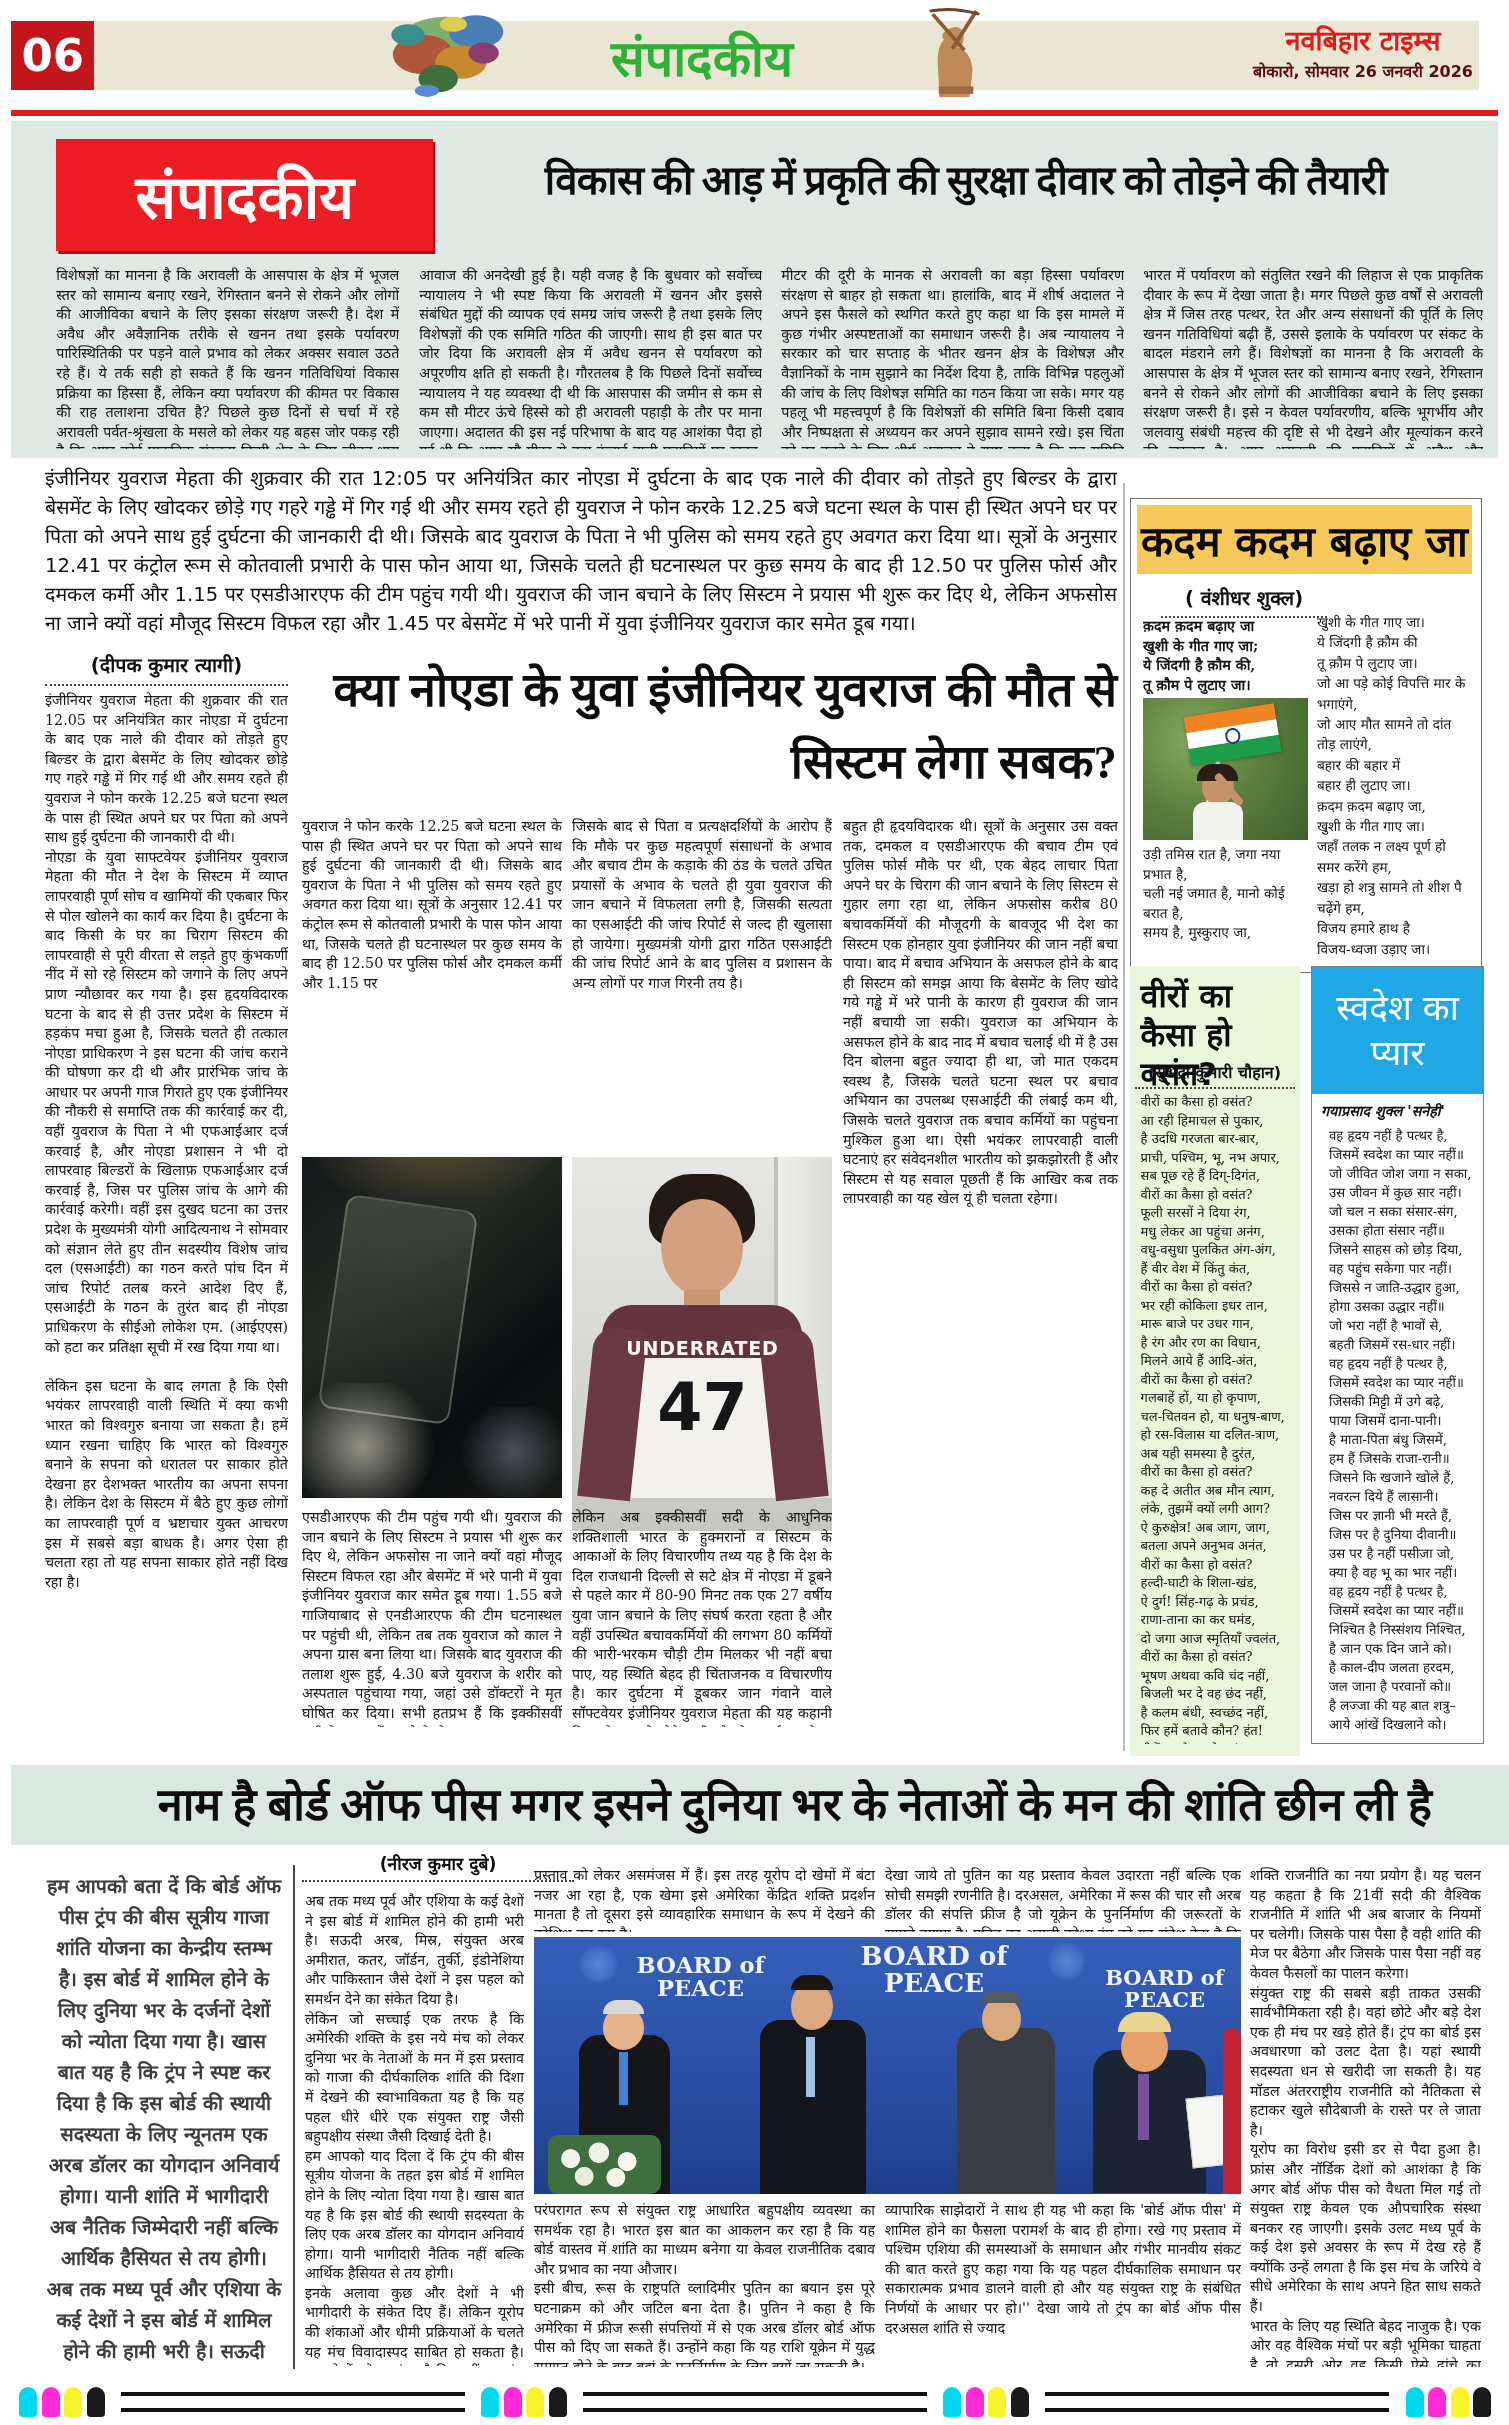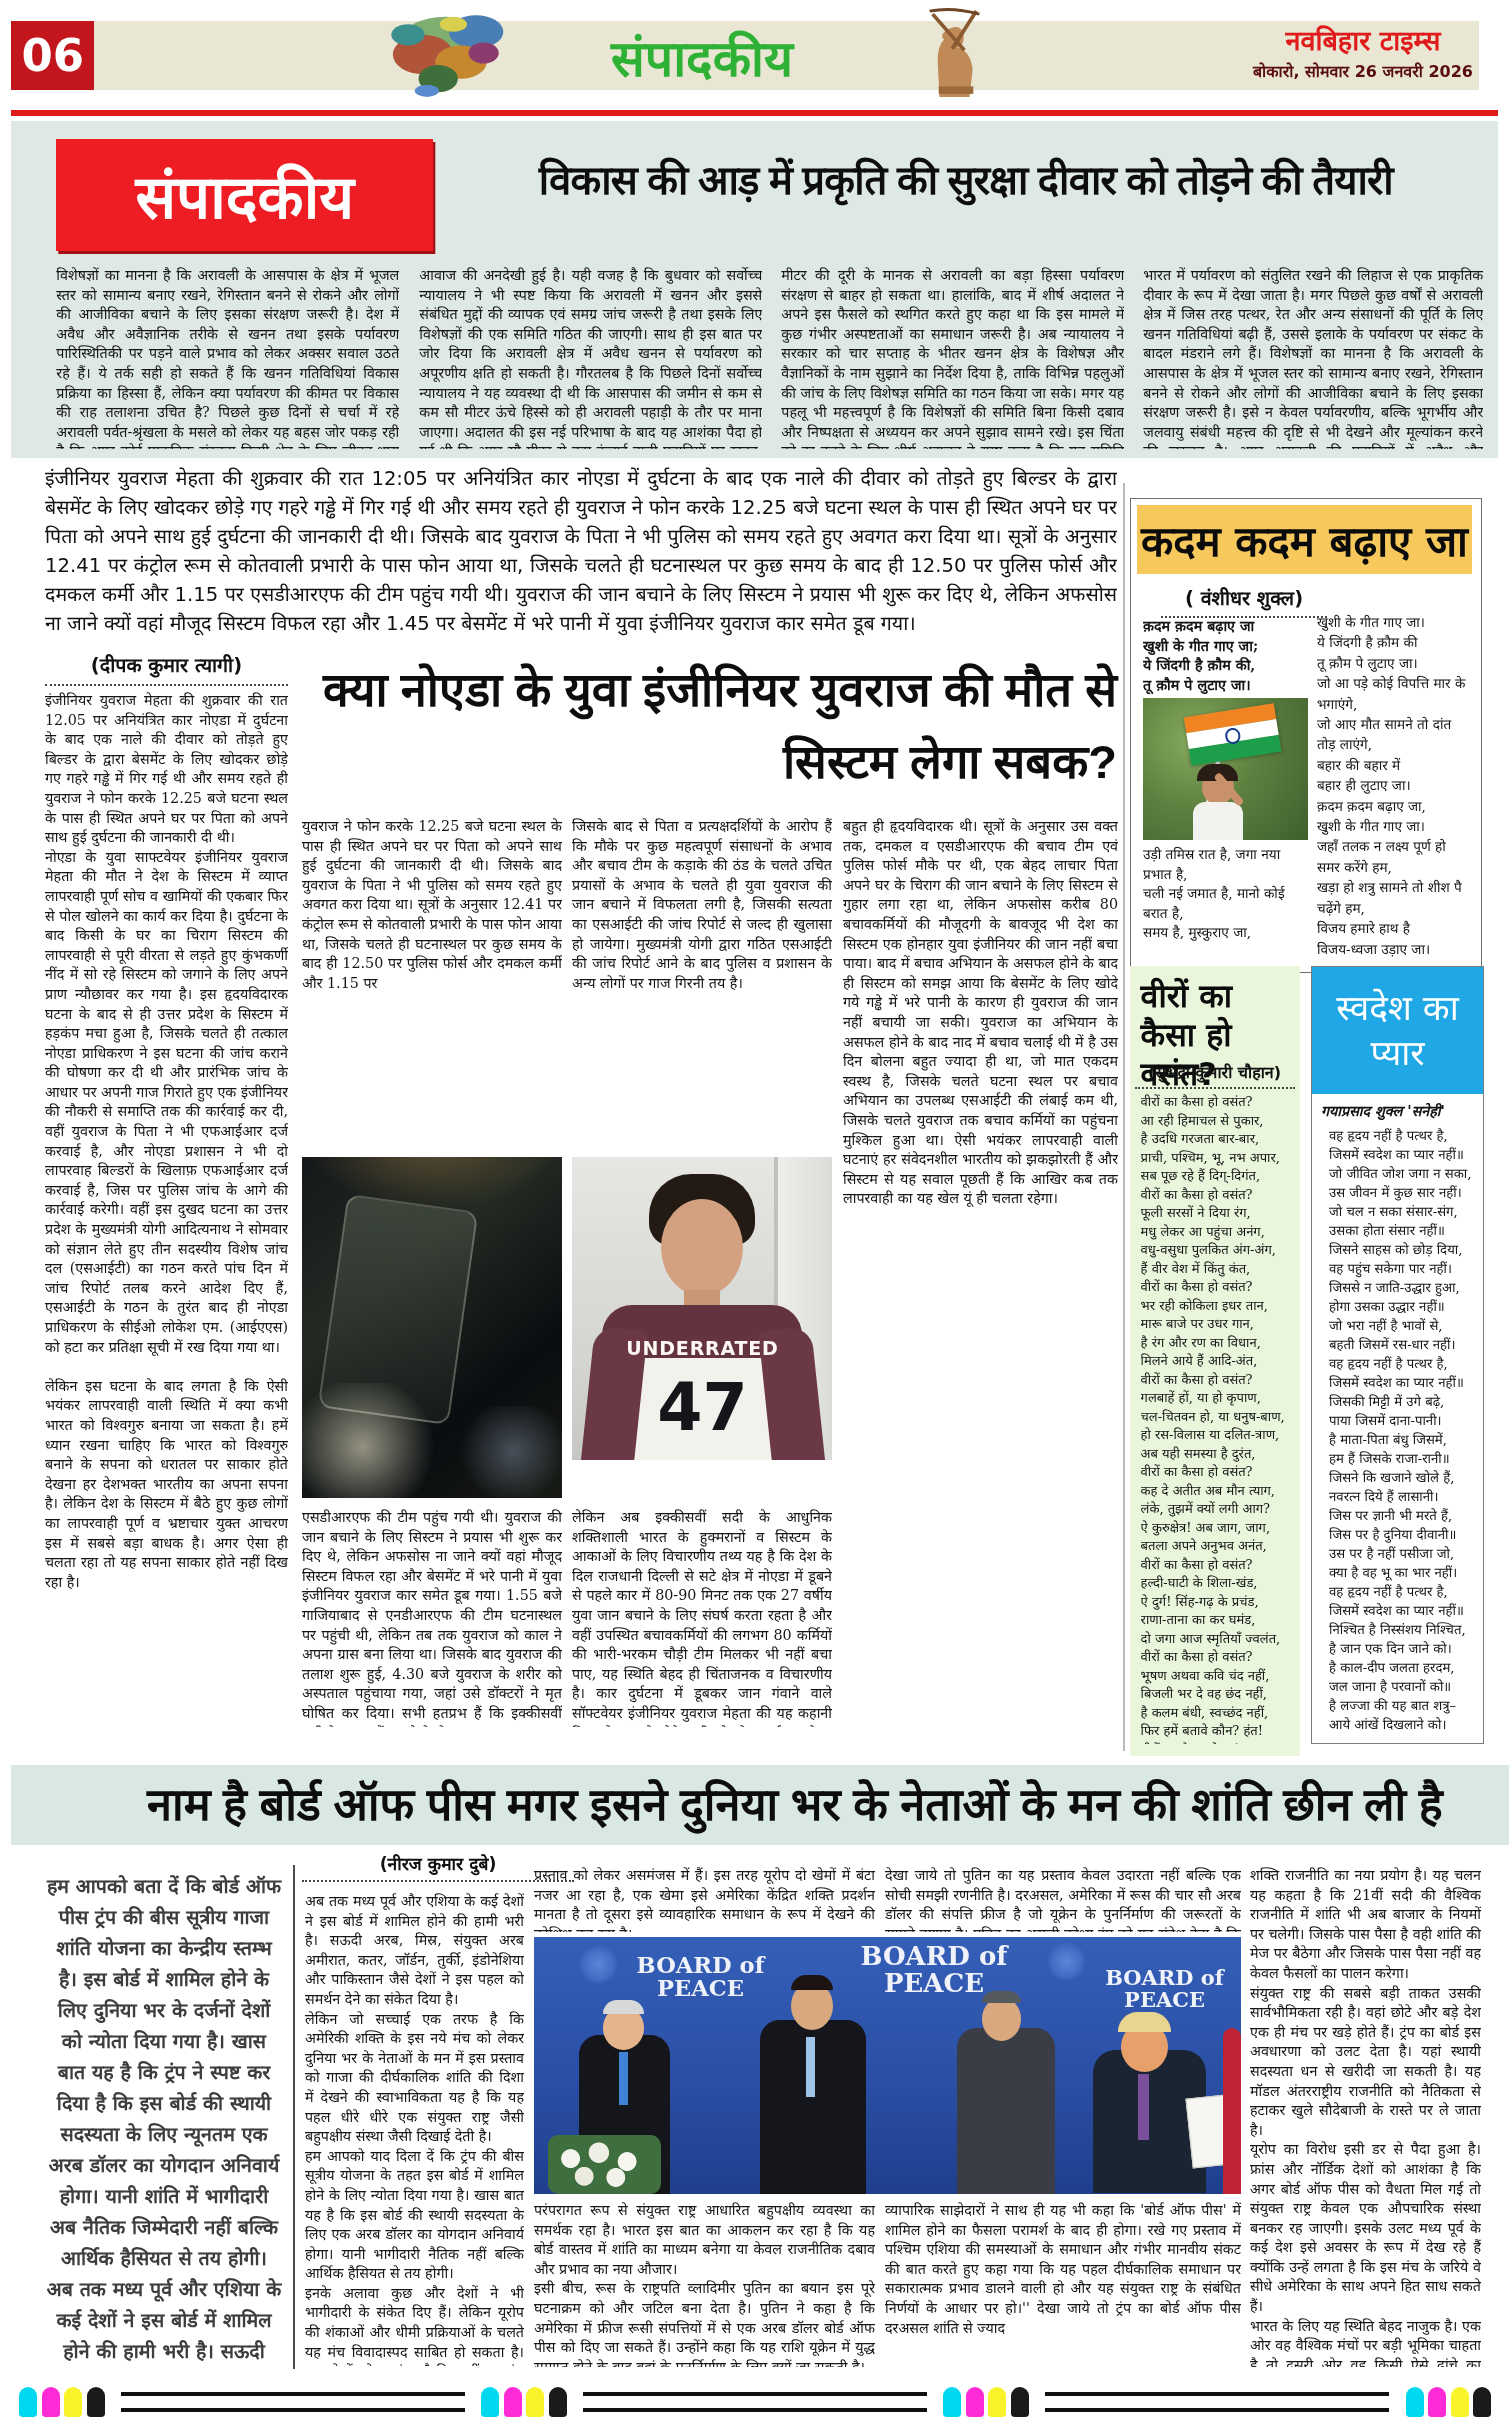--- a/index.html
+++ b/index.html
@@ -8,7 +8,7 @@
   .abs{position:absolute;}
   .txt{text-align:justify;font-family:"DejaVu Serif",serif;color:#151515;
        white-space:pre-line;overflow:hidden;}
-  .bold-head{font-family:Liberation Sans, sans-serif;font-weight:bold;color:#0d0d0d;}
+  .bold-head{font-family:Liberation Serif, serif;font-weight:bold;color:#0d0d0d;}
   .dotted{border-bottom:2.3px dotted #444;}
   .center{text-align:center;}
   

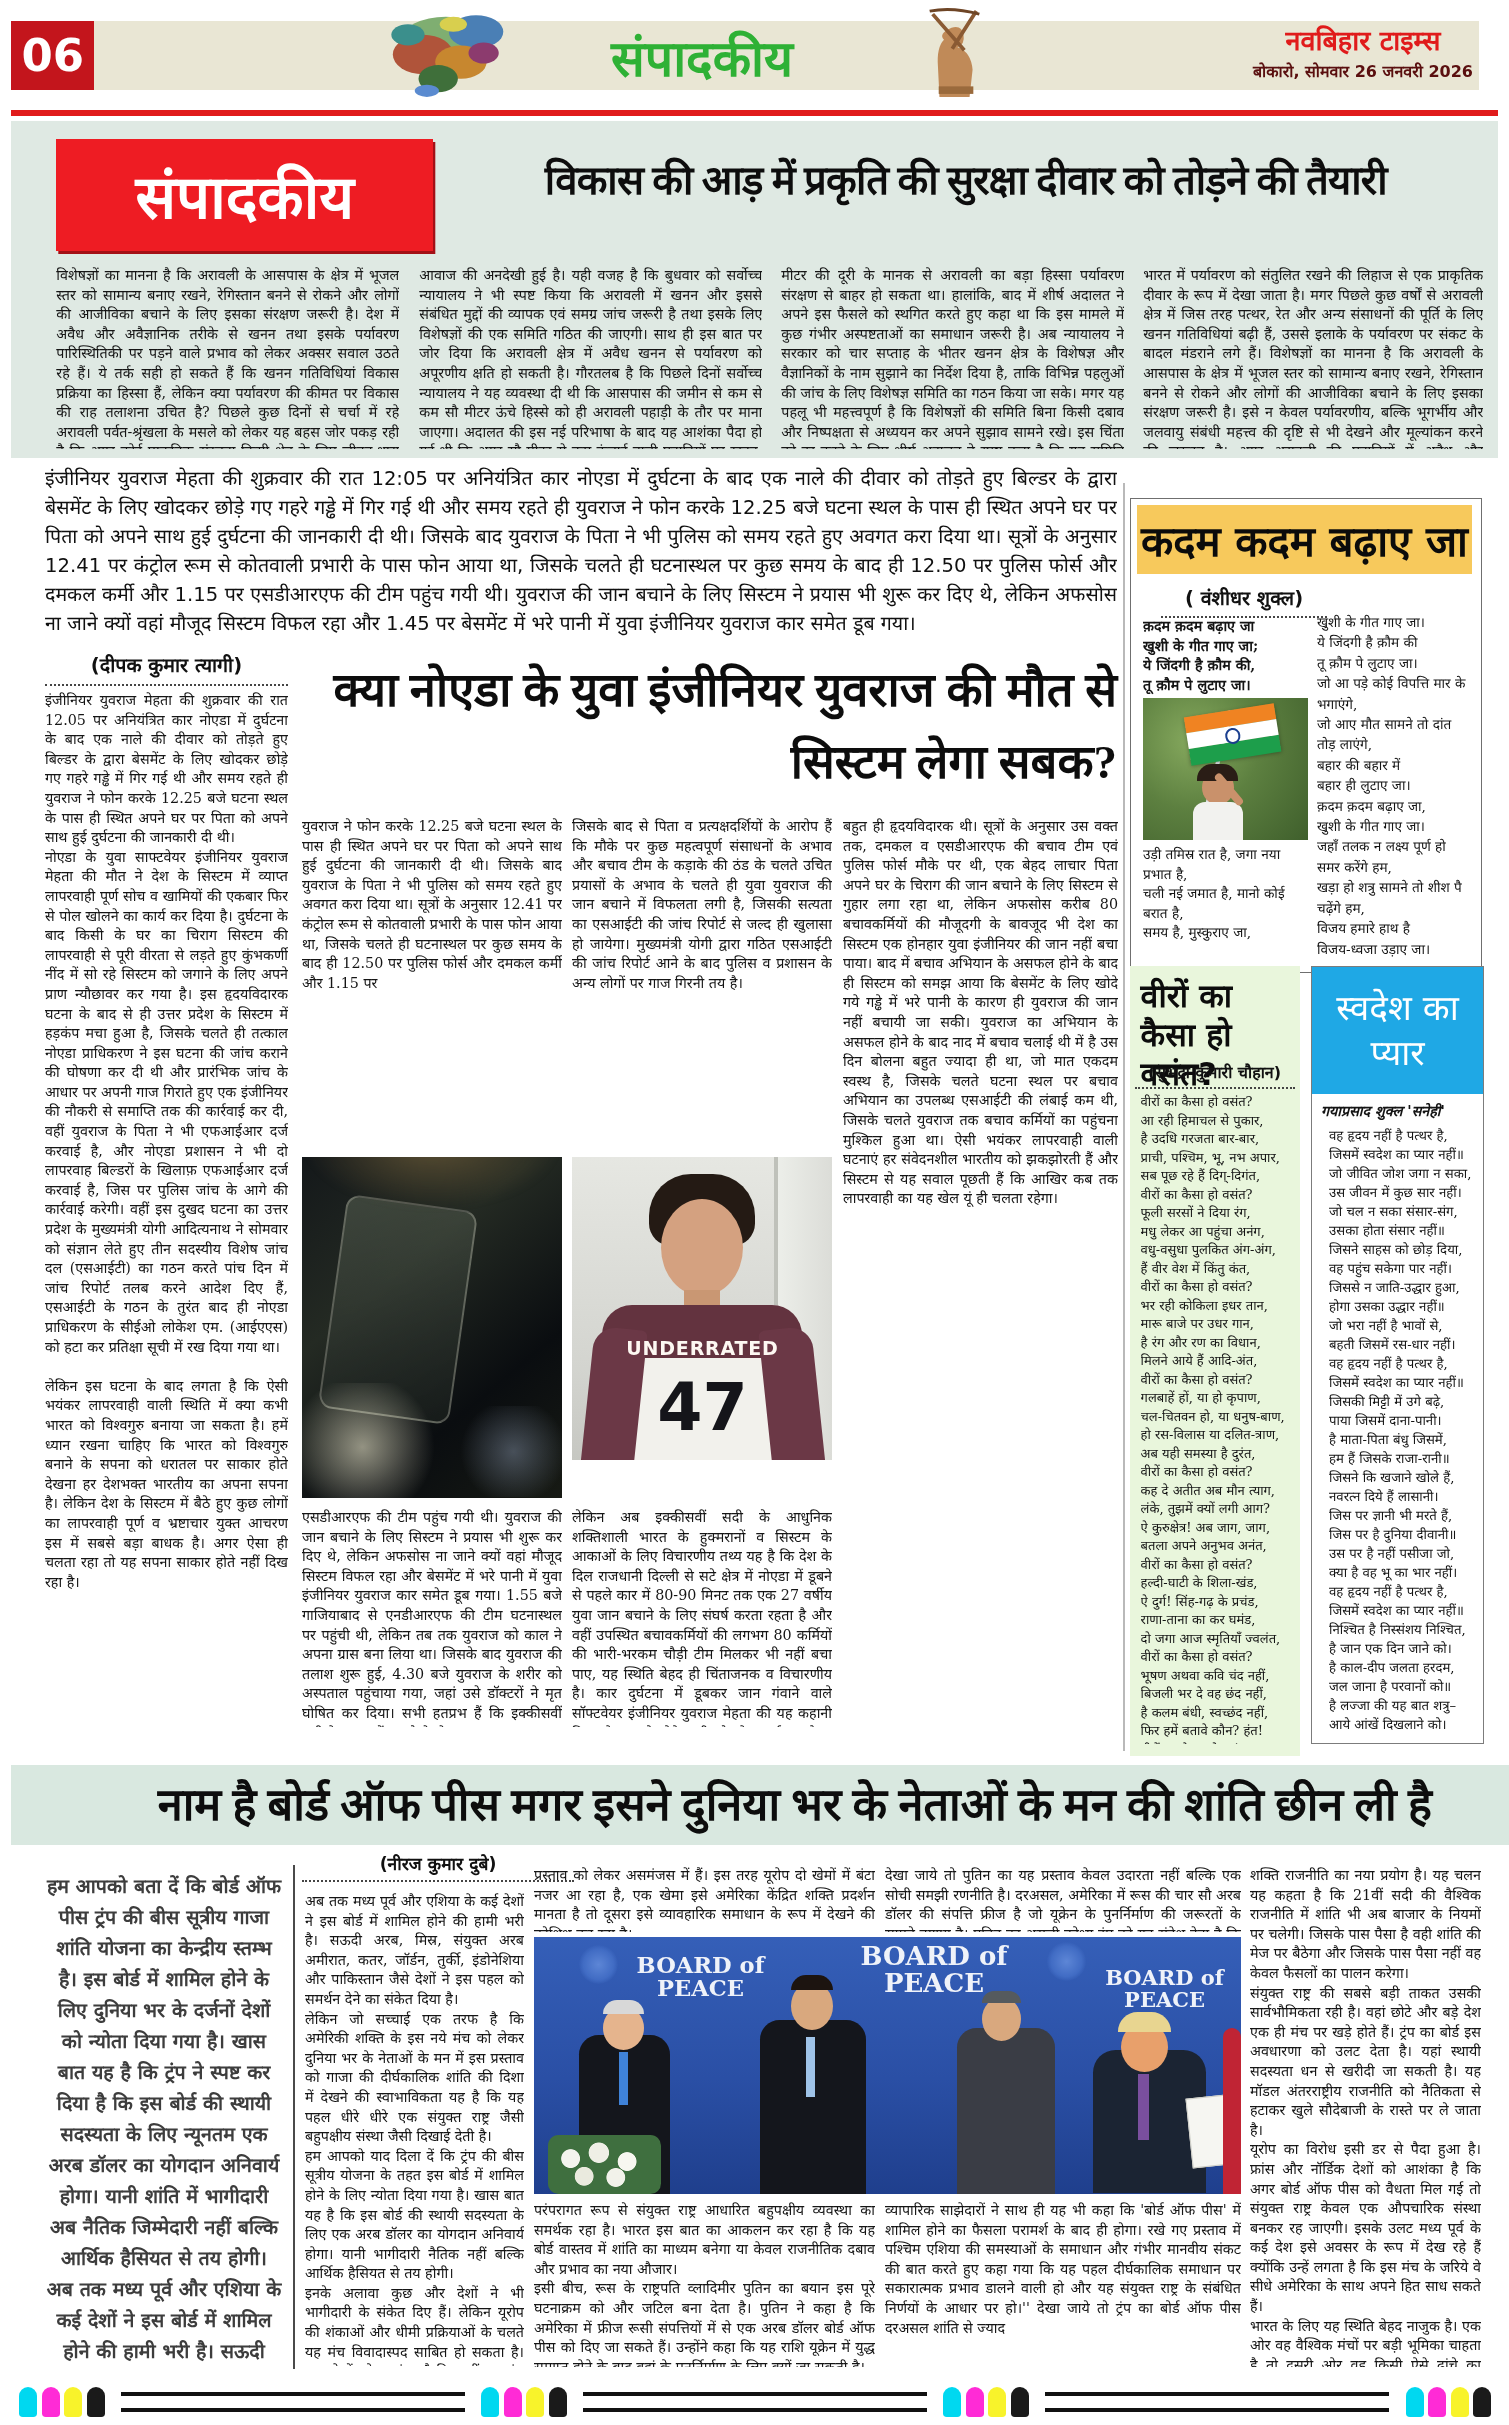--- a/index.html
+++ b/index.html
@@ -133,7 +133,7 @@
     <div class="abs" style="left:151px;top:249px;width:121px;height:91px;background:radial-gradient(circle,rgba(200,220,255,.3) 0%,rgba(0,0,0,0) 70%);"></div>
   </div>
 
-  <div class="photo ph-portrait" style="left:572px;top:1157px;width:260px;height:303px;">
+  <div class="photo ph-portrait" style="left:572px;top:1157px;width:260px;height:374px;">
     <div class="abs" style="left:202px;top:0;width:58px;height:341px;background:linear-gradient(90deg,#eceee9,#dadbd6);border-left:4.5px solid #bfc1ba;"></div>
     <div class="abs" style="left:77px;top:16.6px;width:106px;height:72px;background:#241a14;border-radius:42px 42px 22.6px 22.6px;"></div>
     <div class="abs face" style="left:89px;top:42px;width:82px;height:97px;background:#d4a180;"></div>

